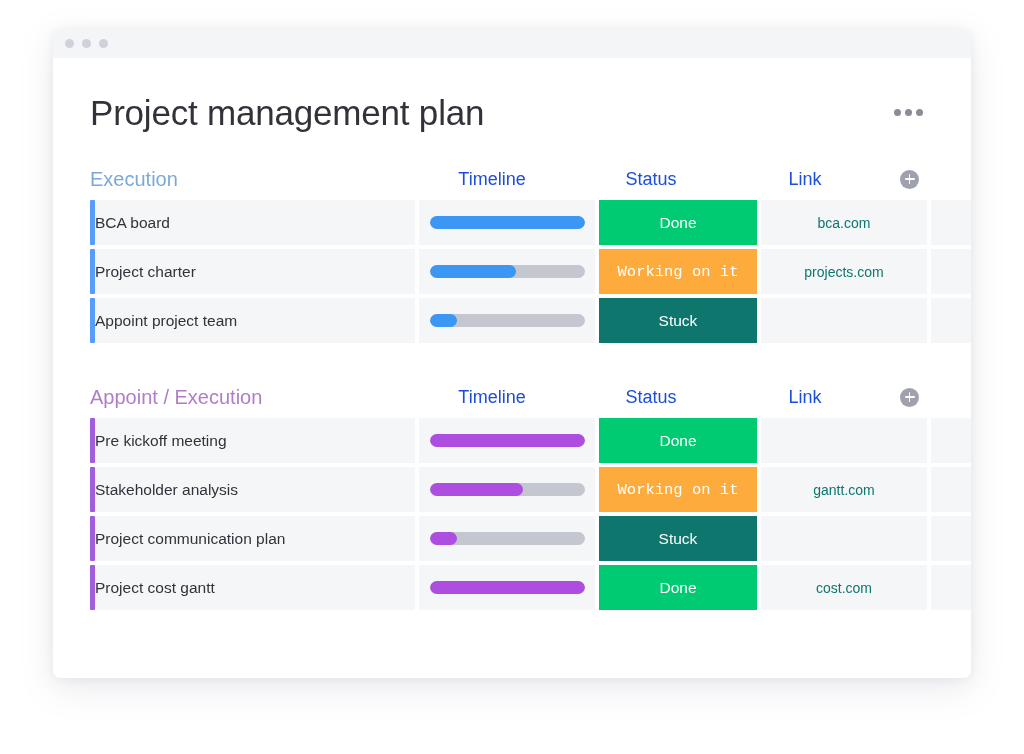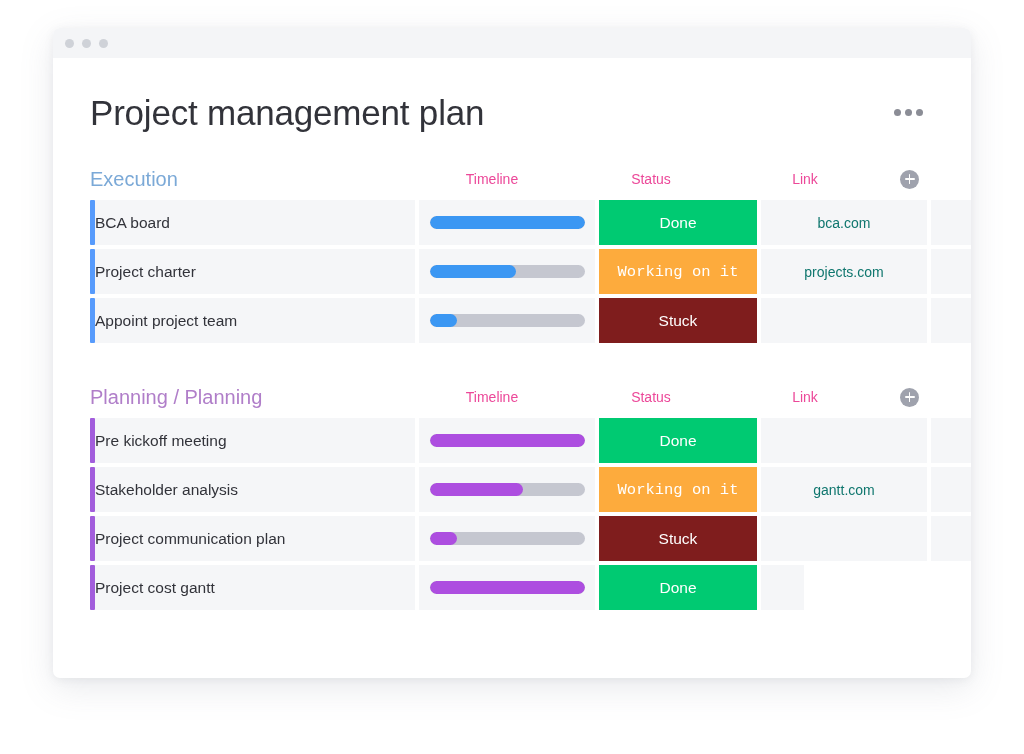--- a/index.html
+++ b/index.html
@@ -103,8 +103,8 @@
     align-items: center;
   }
   .col-head {
-    font-size: 14px;
-    color: #ec4899;
+    font-size: 18px;
+    color: #1d4ed8;
     text-align: center;
   }
   .col-head.c-timeline { width: 176px; }

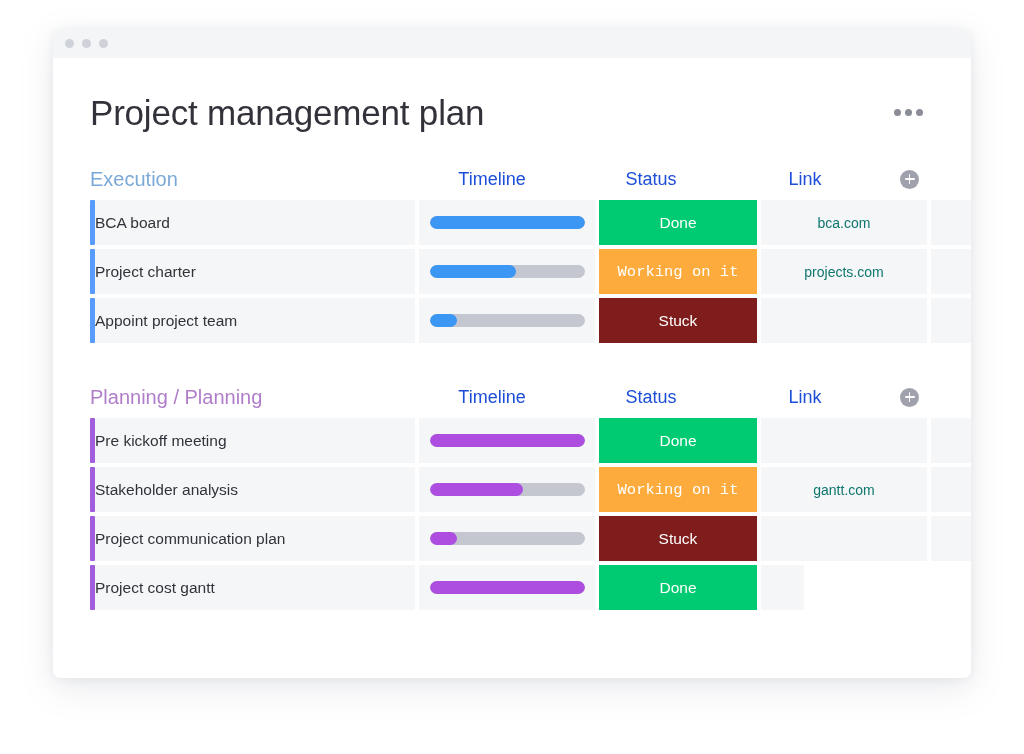--- a/index.html
+++ b/index.html
@@ -199,7 +199,7 @@
   }
   .cell-status.s-done    { background: #00ca72; }
   .cell-status.s-working { background: #fdab3d; font-family: Liberation Mono, monospace; }
-  .cell-status.s-stuck   { background: #7f1d1d; }
+  .cell-status.s-stuck   { background: #0f766e; }
 
   .cell-link {
     flex: none;

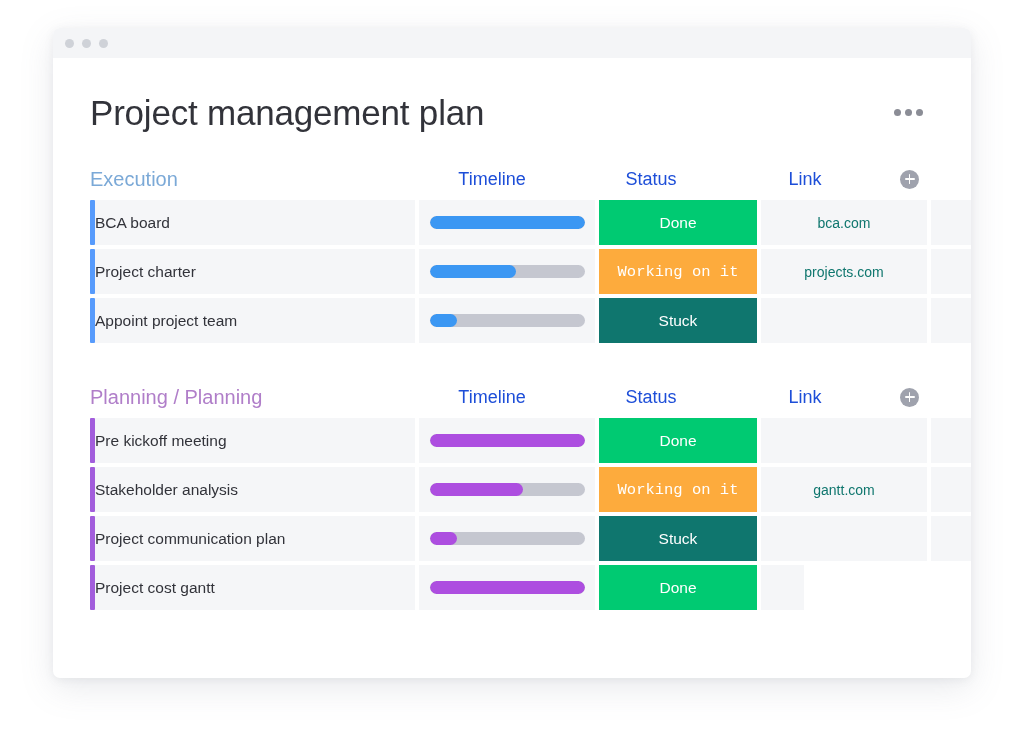--- a/index.html
+++ b/index.html
@@ -293,7 +293,7 @@
         </div>
         <div class="group">
           <div class="group-head">
-            <div class="group-title g-purple">Planning / Planning</div>
+            <div class="group-title g-purple">Appoint / Execution</div>
             <div class="col-headers">
               <div class="col-head c-timeline">Timeline</div>
               <div class="col-head c-status">Status</div>

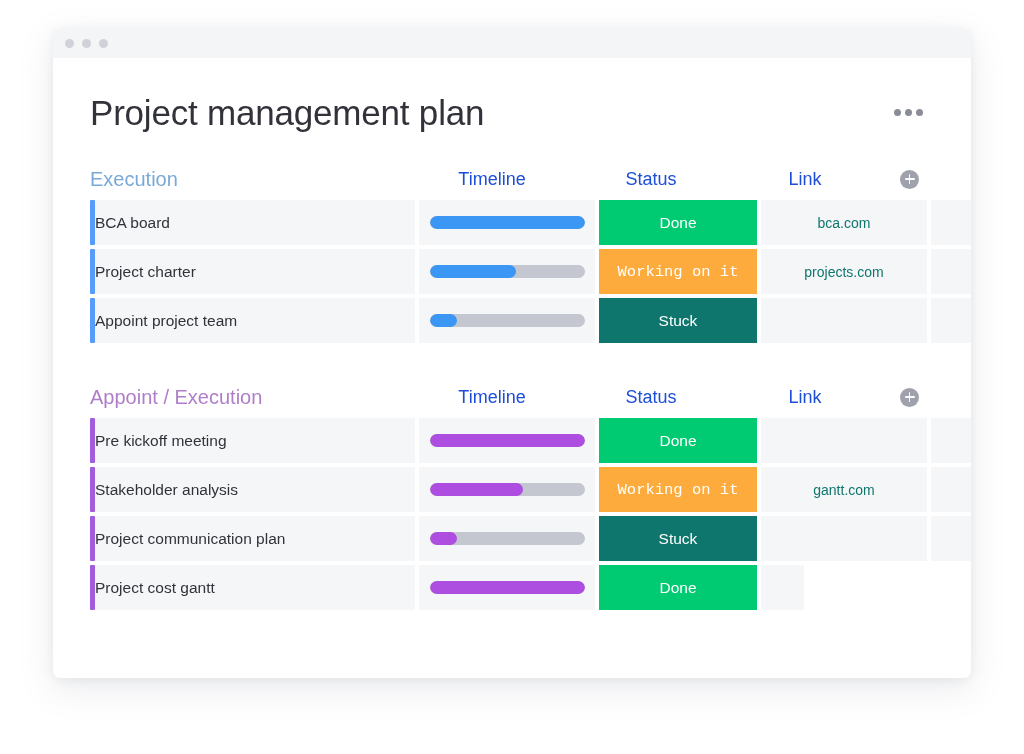--- a/index.html
+++ b/index.html
@@ -348,6 +348,7 @@
               </div>
             </div>
             <div class="cell-status s-done">Done</div>
+            <div class="cell-link">cost.com</div>
             <div class="cell-extra"></div>
           </div>
         </div>

